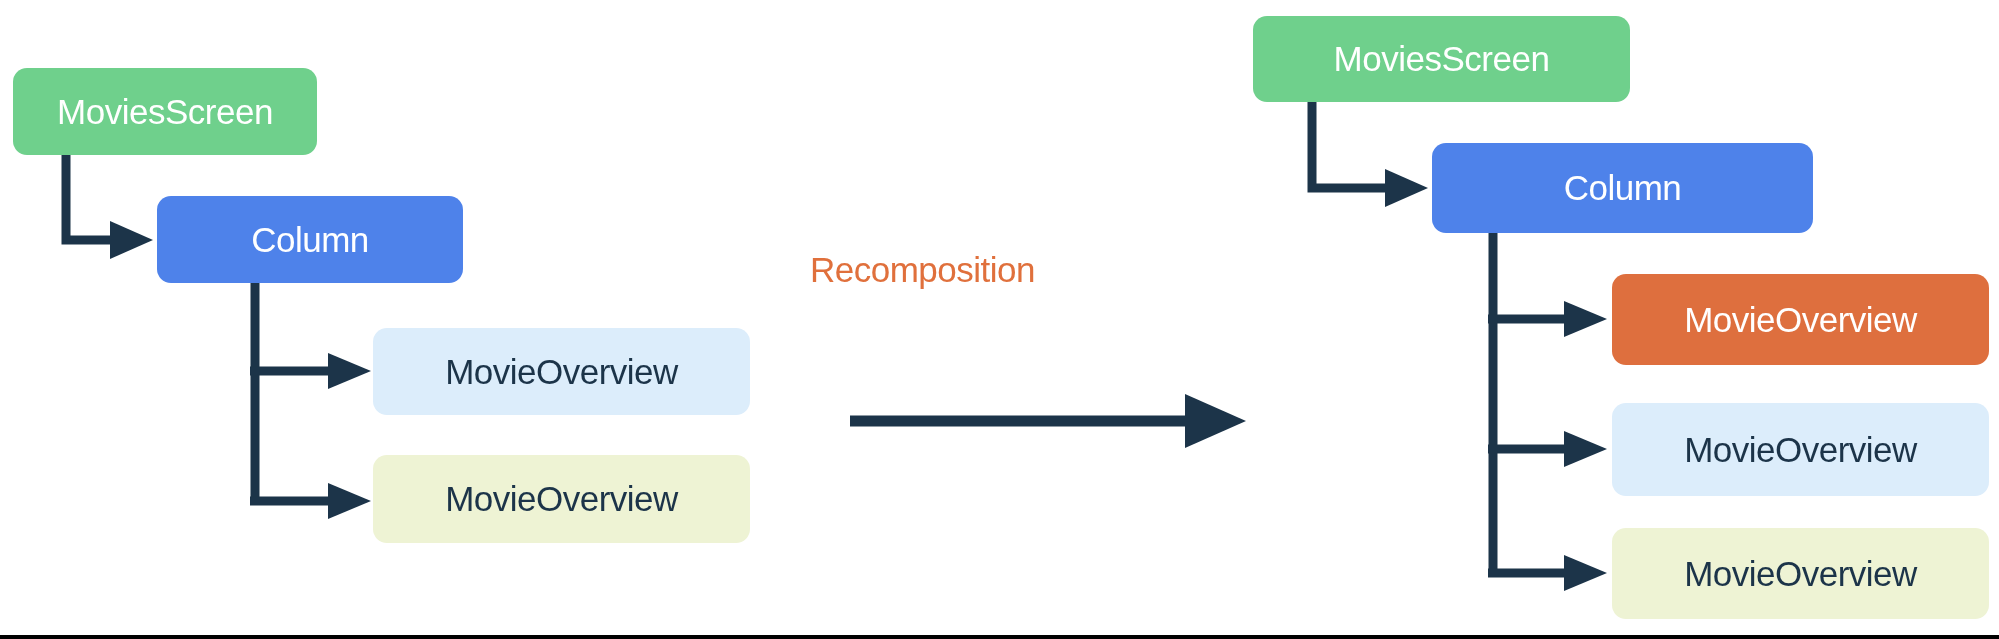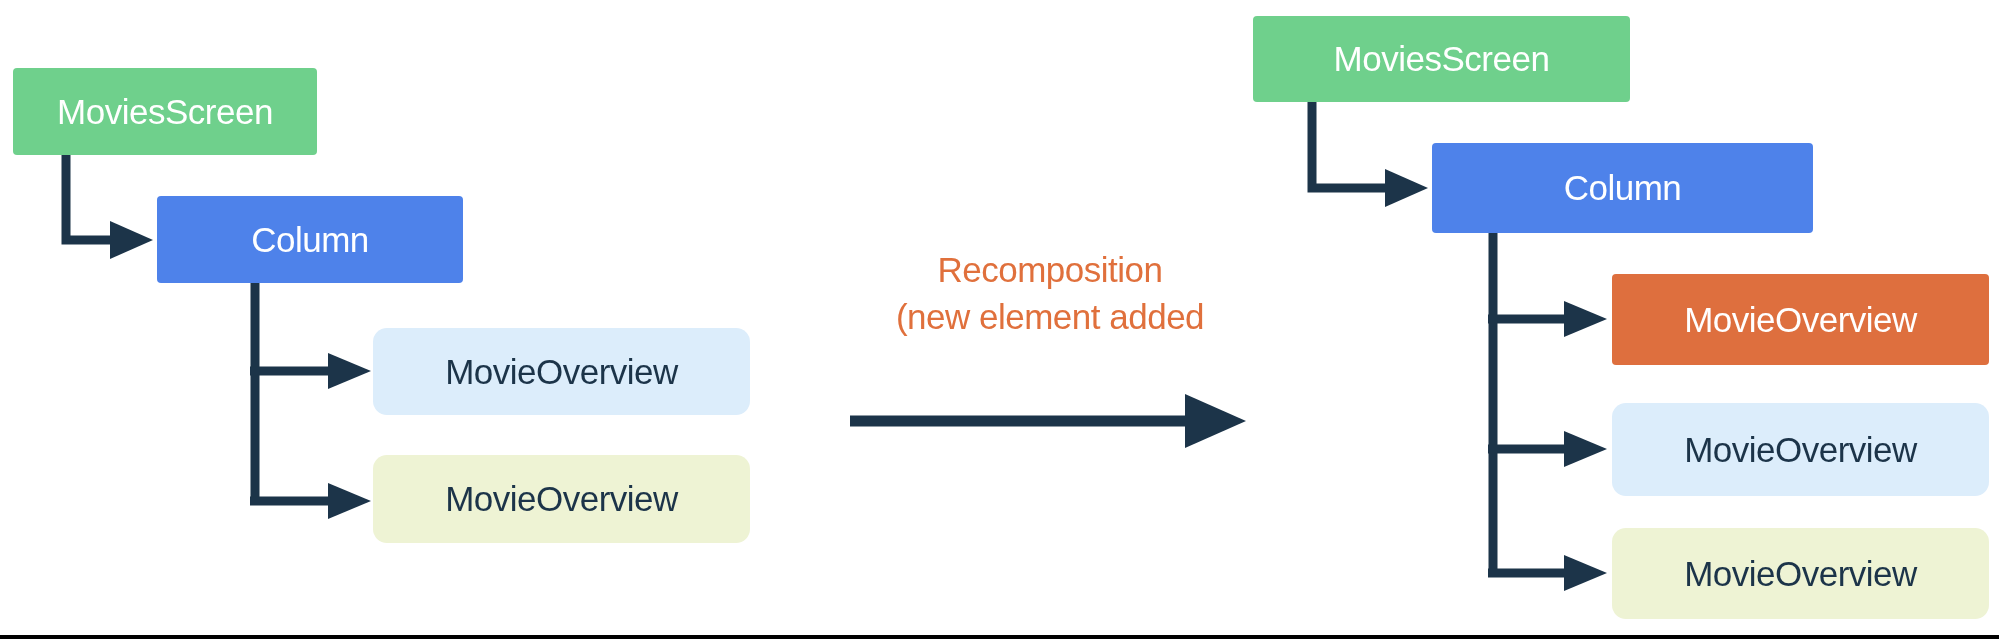--- a/index.html
+++ b/index.html
@@ -26,7 +26,7 @@
     display: flex;
     align-items: center;
     justify-content: center;
-    border-radius: 4px;
+    border-radius: 14px;
     font-size: 35px;
     letter-spacing: -0.5px;
     white-space: nowrap;

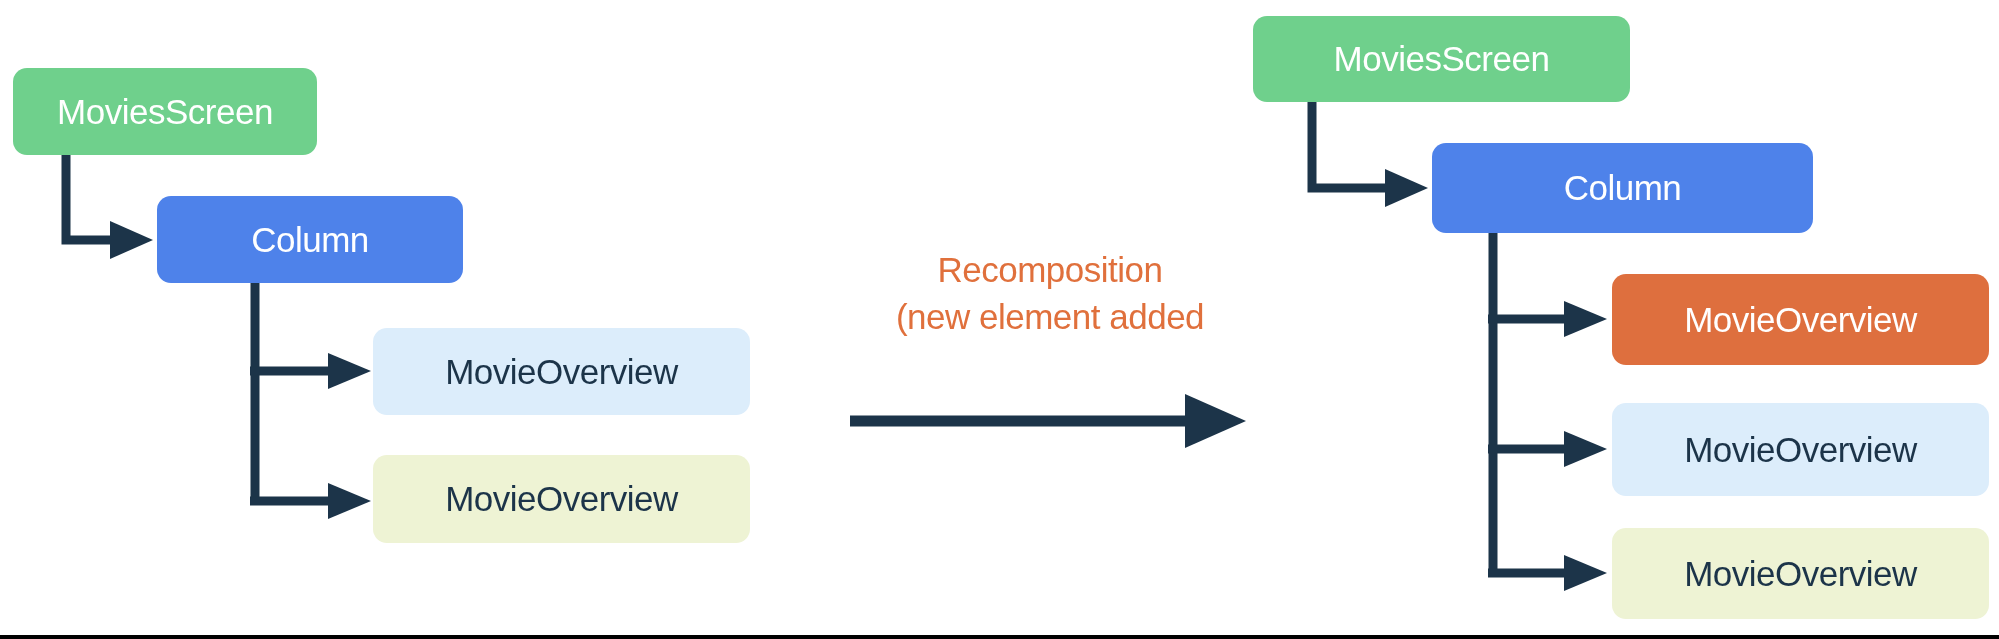--- a/index.html
+++ b/index.html
@@ -55,7 +55,7 @@
     left: 810px;
     top: 246px;
     width: 480px;
-    text-align: center;
+    text-align: left;
     color: #E0703C;
     font-size: 35px;
     font-weight: 500;

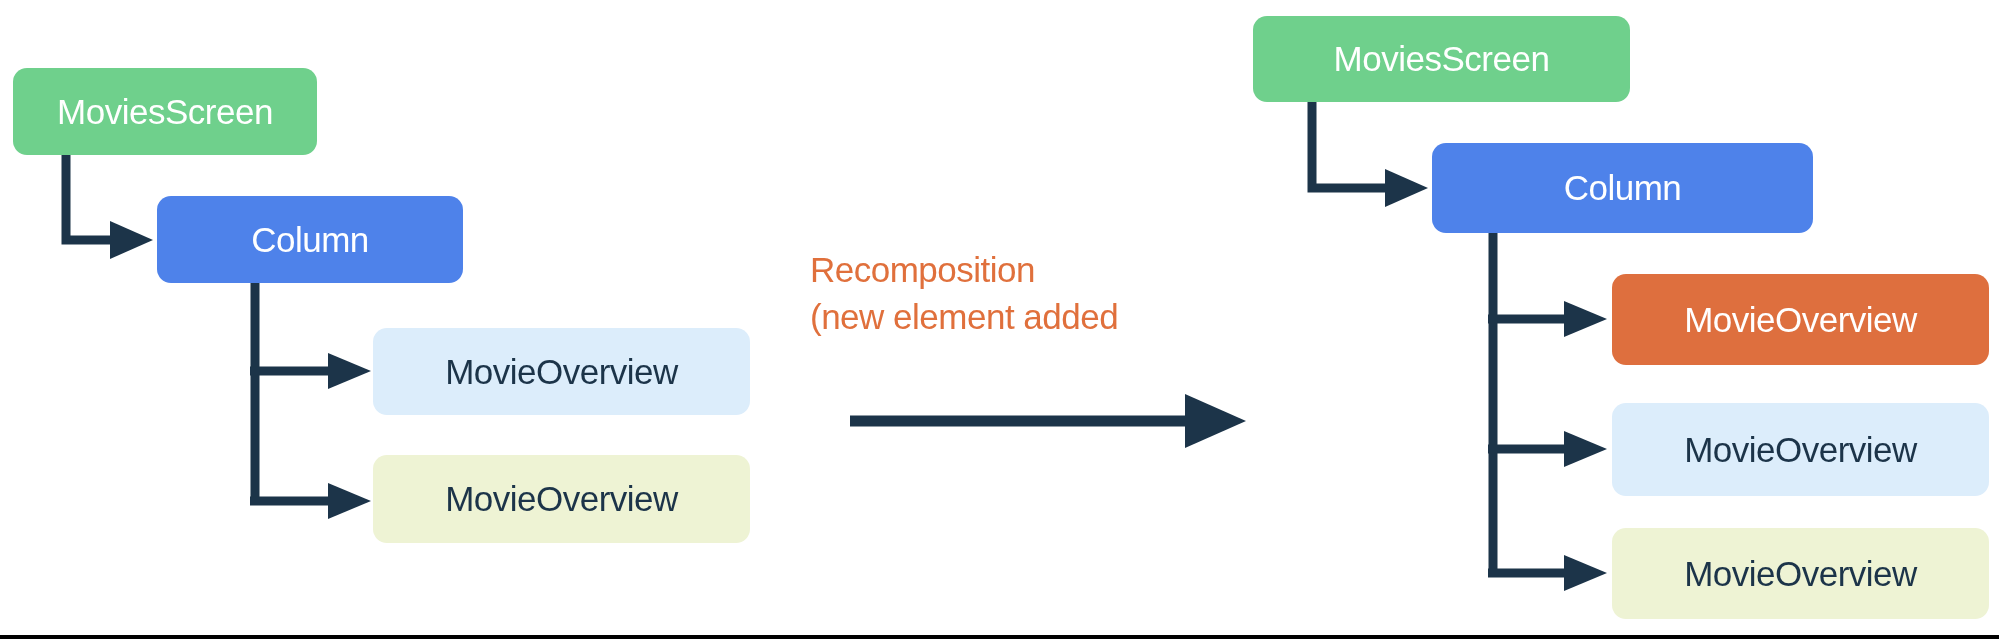--- a/index.html
+++ b/index.html
@@ -107,7 +107,6 @@
 
   <div id="recomposition-label">
     <div>Recomposition</div>
-    <div>(new element added</div>
   </div>
 
   <div id="r-moviesscreen" class="node n-green">MoviesScreen</div>

